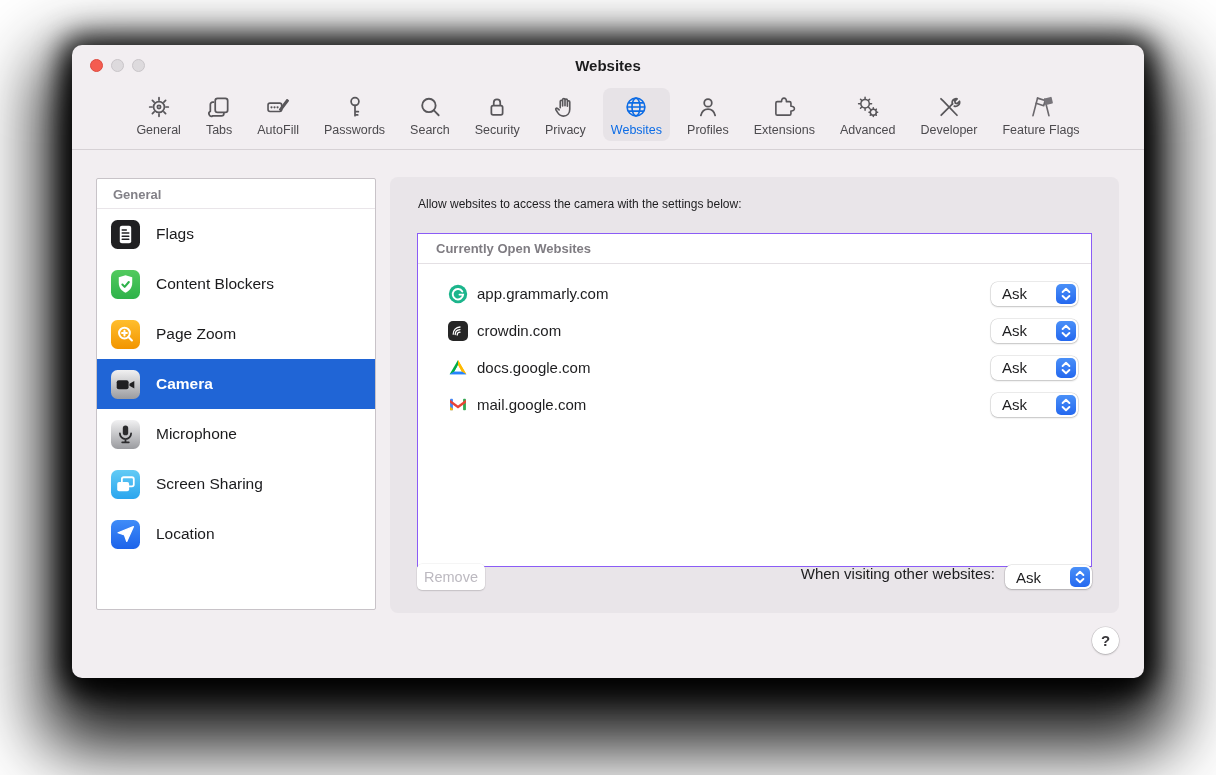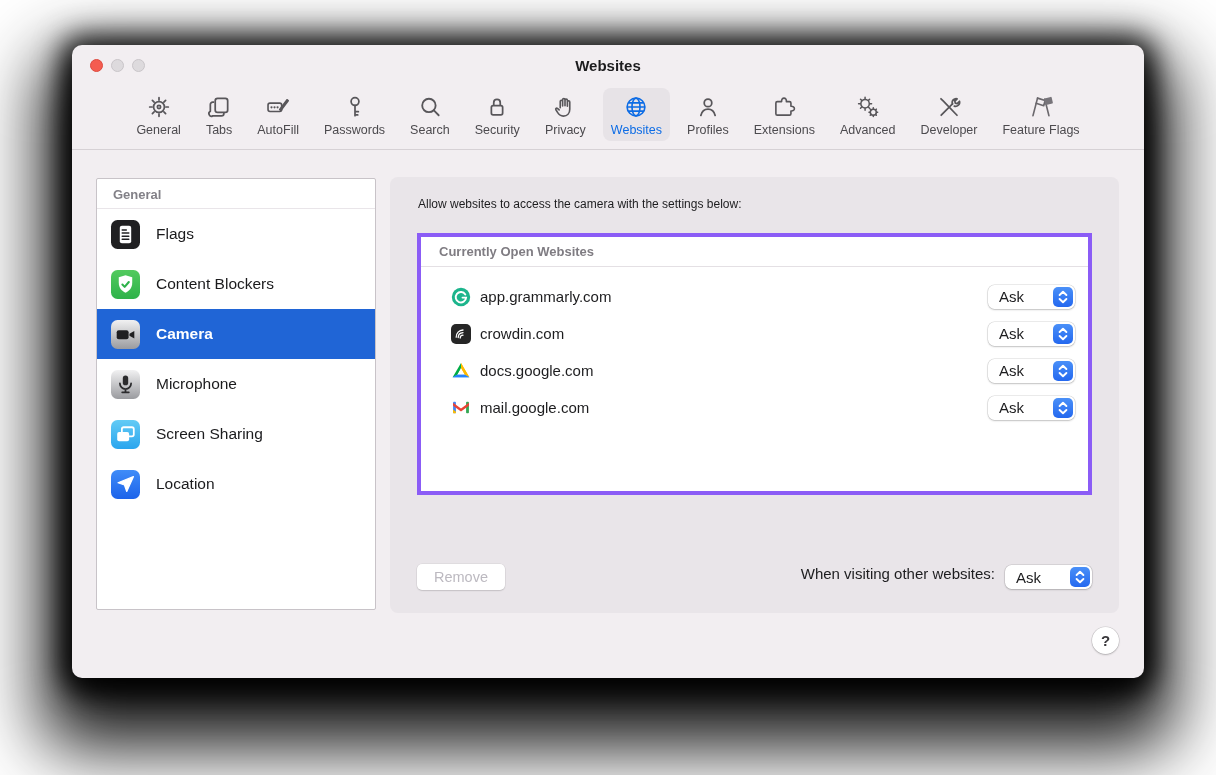--- a/index.html
+++ b/index.html
@@ -42,8 +42,8 @@
   
   .panel{position:absolute;left:318px;top:132px;width:729px;height:436px;background:#e9e5e9;border-radius:8px;}
   .heading{position:absolute;left:28px;top:20px;font-size:12px;color:#1d1d1f;}
-  .table{position:absolute;left:27px;top:56px;width:675px;height:262px;background:#ffffff;
-    border:4px solid #8b5cf6;box-sizing:border-box;}
+  .table{position:absolute;left:27px;top:56px;width:675px;height:334px;background:#ffffff;
+    border:1px solid #8b5cf6;box-sizing:border-box;}
   .thead{height:29px;display:flex;align-items:center;padding-left:18px;
     border-bottom:1px solid #e4e0e4;font-size:13px;font-weight:bold;color:#7f7c82;}
   .tbody{padding-top:11px;}

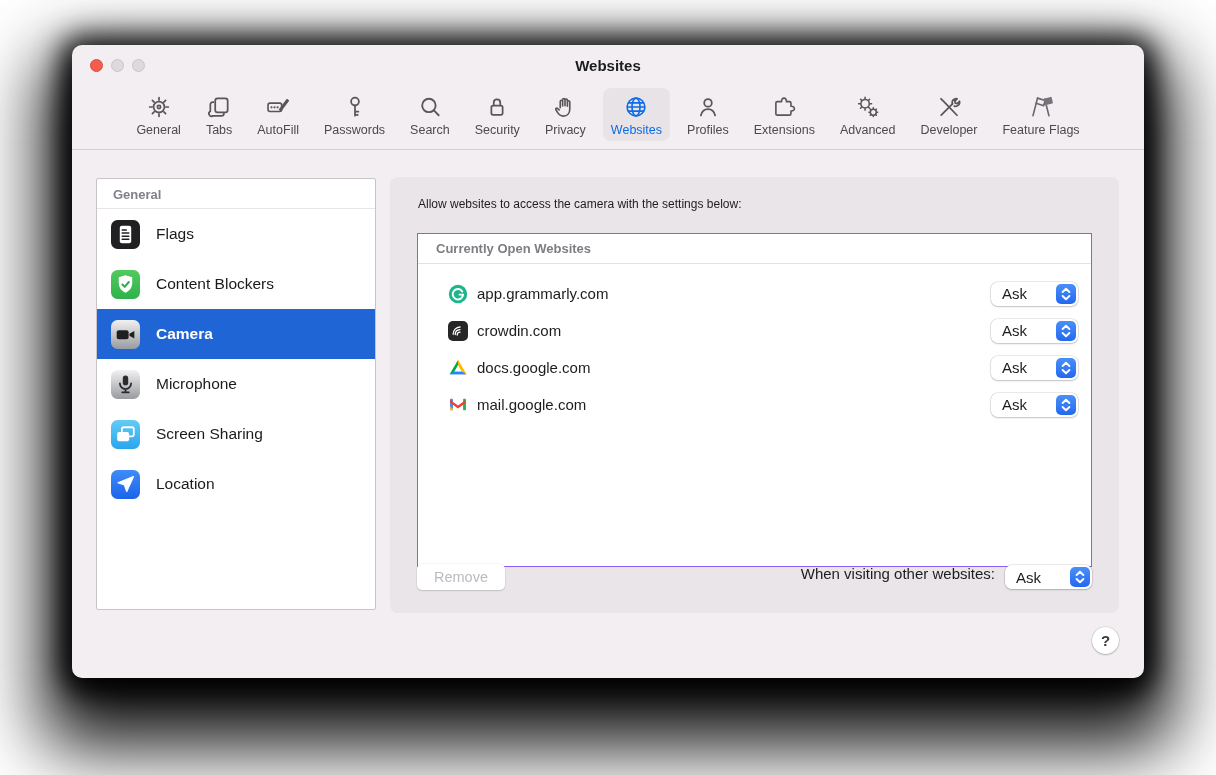--- a/index.html
+++ b/index.html
@@ -271,6 +271,17 @@
     </div>
 
 
+    <div class="sb-item">
+      <span class="appicon bg-orange">
+        <svg width="29" height="29" viewBox="0 0 28 28">
+            <g stroke="#fff" stroke-width="2" fill="none" stroke-linecap="round">
+              <circle cx="13" cy="12.6" r="5.2"></circle>
+              <path d="M13 10.3v4.6M10.7 12.6h4.6M16.9 16.5l3.3 3.3"></path>
+            </g>
+          </svg>
+      </span>
+      <span class="sb-label">Page Zoom</span>
+    </div>
 
     <div class="sb-item selected">
       <span class="appicon bg-gray">

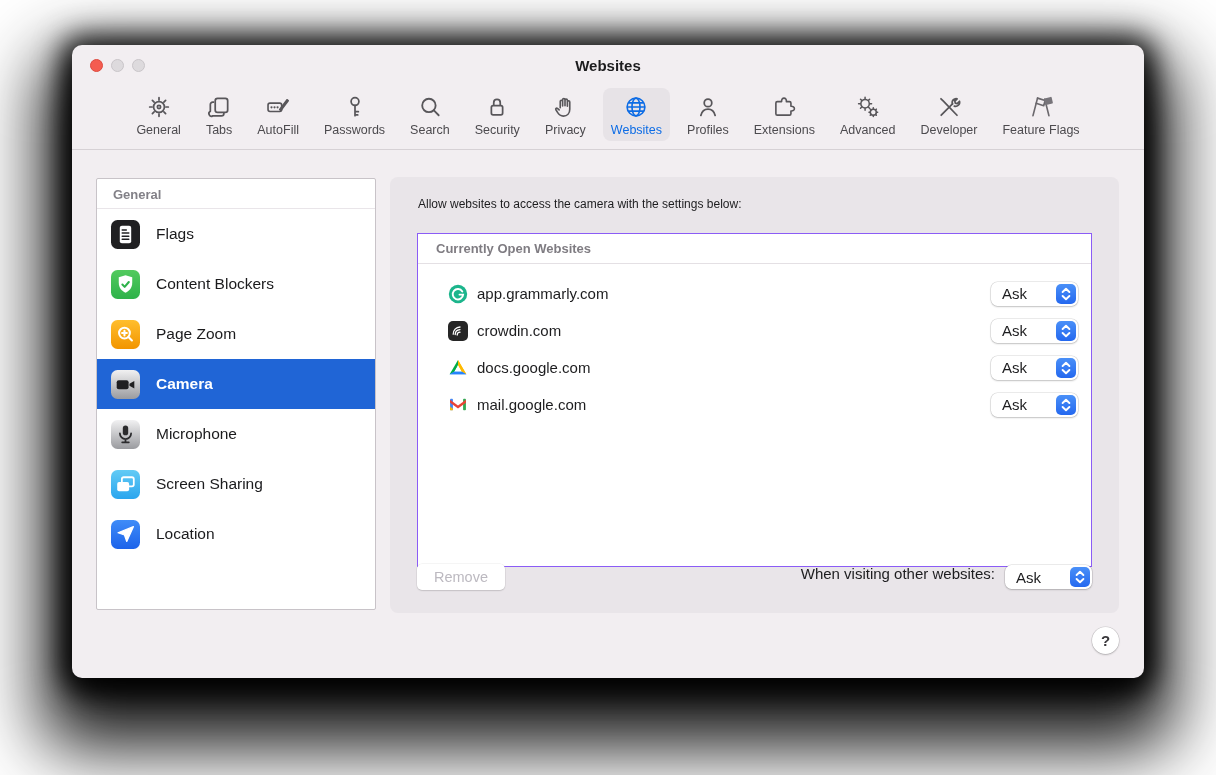--- a/index.html
+++ b/index.html
@@ -56,7 +56,7 @@
   .stepper{position:absolute;right:2px;top:2px;width:20px;height:20px;border-radius:5px;
     background:linear-gradient(180deg,#4a90f8,#2468ef);display:flex;align-items:center;justify-content:center;}
   .controls{position:absolute;left:27px;right:27px;top:387px;display:flex;align-items:center;}
-  .remove-btn{width:88px;height:26px;background:#ffffff;border:none;border-radius:5px;
+  .remove-btn{width:68px;height:26px;background:#ffffff;border:none;border-radius:5px;
     box-shadow:0 0 0 0.5px rgba(0,0,0,.08), 0 1px 1.5px rgba(0,0,0,.12);
     font-size:14.5px;color:#bcb9c0;font-family:inherit;}
   .other-group{margin-left:auto;display:flex;align-items:flex-start;gap:10px;}

